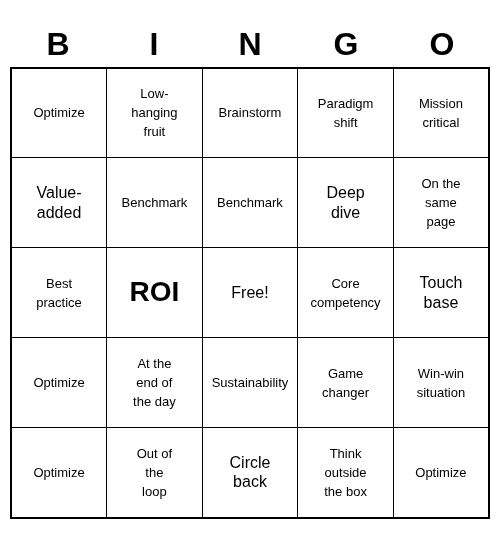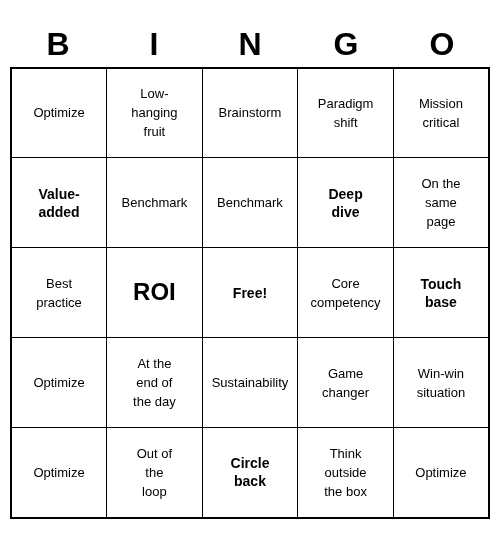--- a/index.html
+++ b/index.html
@@ -62,8 +62,8 @@
     }
 
     .cell-text-medium {
-      font-size: 14px;
-      font-weight: bold;
+      font-size: 16px;
+      font-weight: normal;
       line-height: 1.2;
       margin-top: 28px;
     }

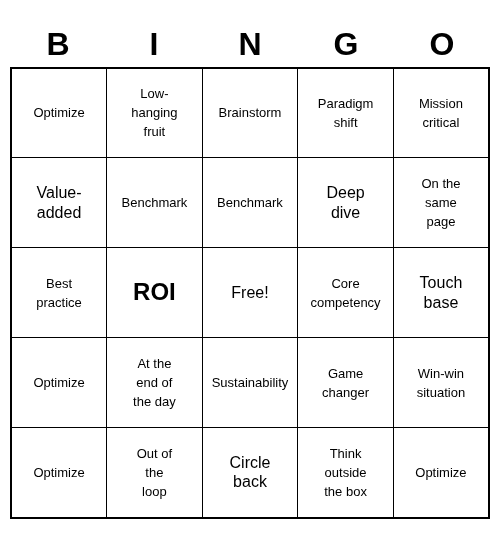--- a/index.html
+++ b/index.html
@@ -69,7 +69,7 @@
     }
 
     .cell-text-xl {
-      font-size: 24px;
+      font-size: 28px;
       font-weight: bold;
       line-height: 1.1;
     }

